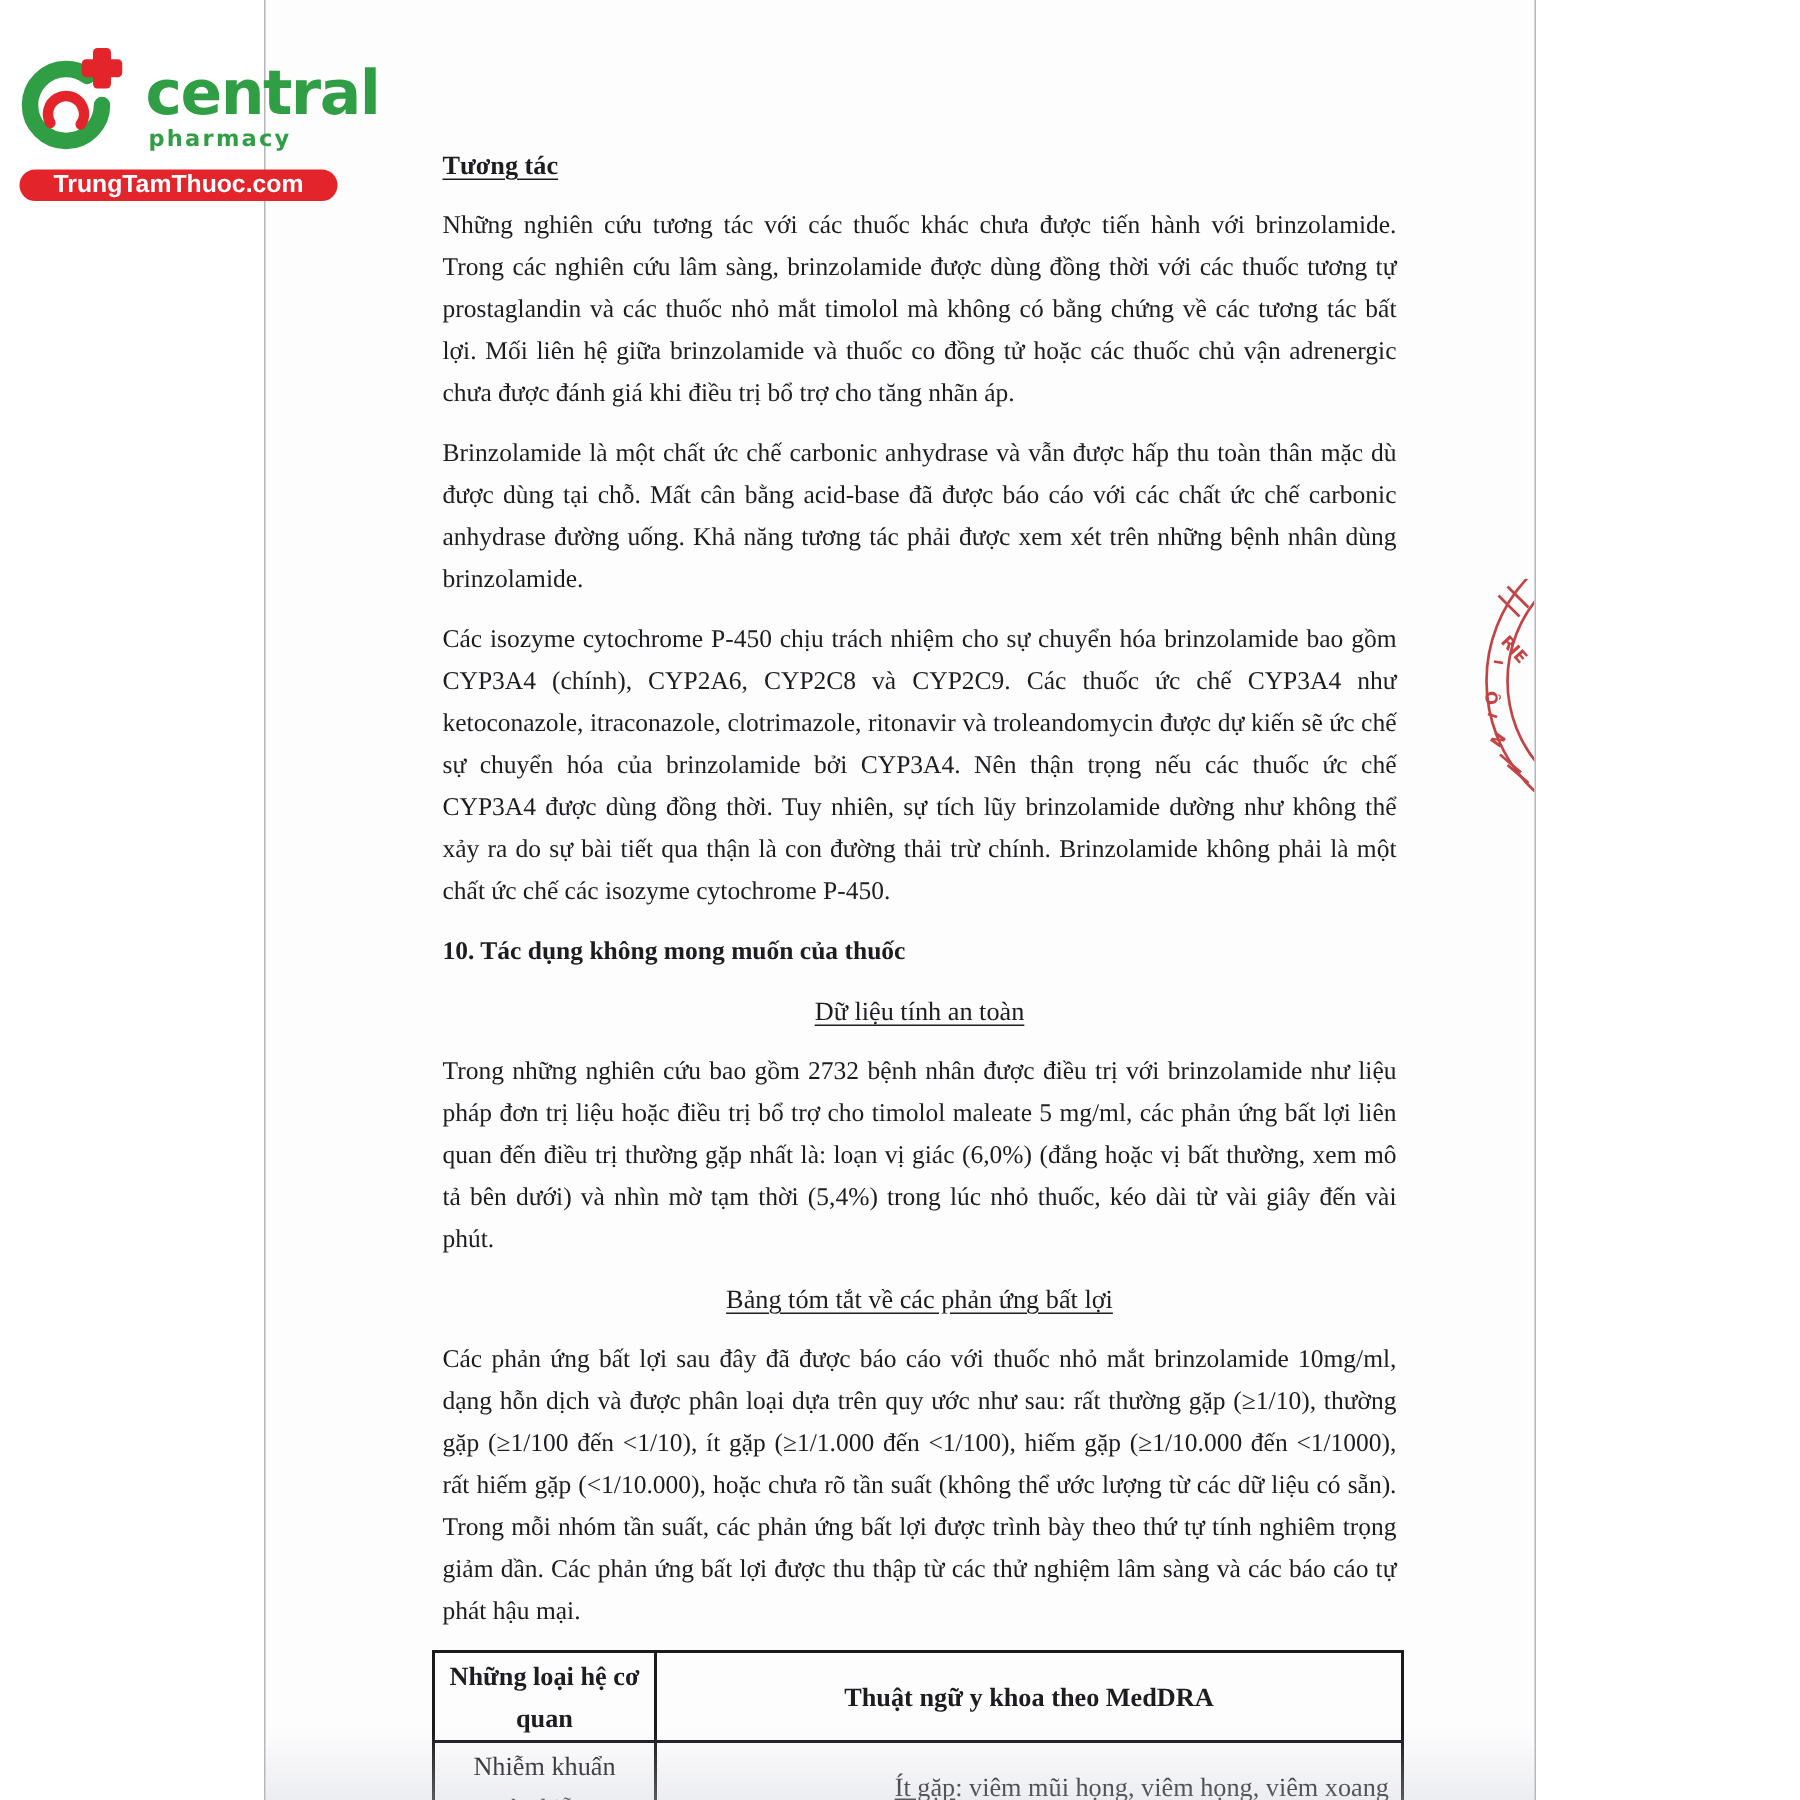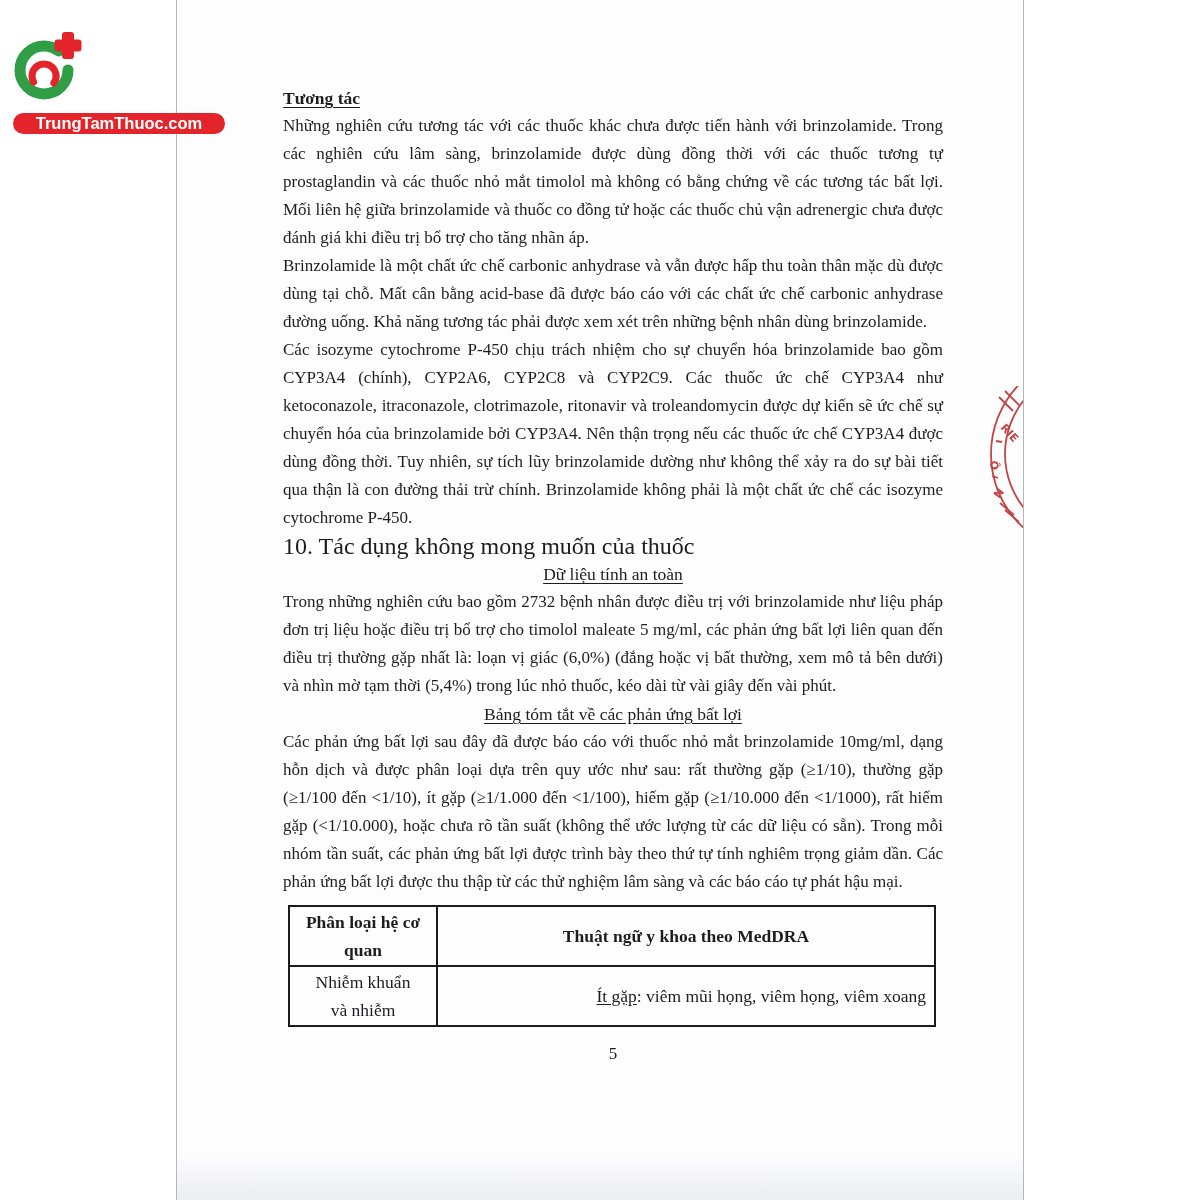--- a/index.html
+++ b/index.html
@@ -195,6 +195,10 @@
         <rect x="41.5" y="11.5" width="27" height="12" rx="3"></rect>
       </g>
     </svg>
+    <div class="logo-texts">
+      <div class="logo-brand">central</div>
+      <div class="logo-sub">pharmacy</div>
+    </div>
   </div>
   <div class="logo-badge">TrungTamThuoc.com</div>
 </div>

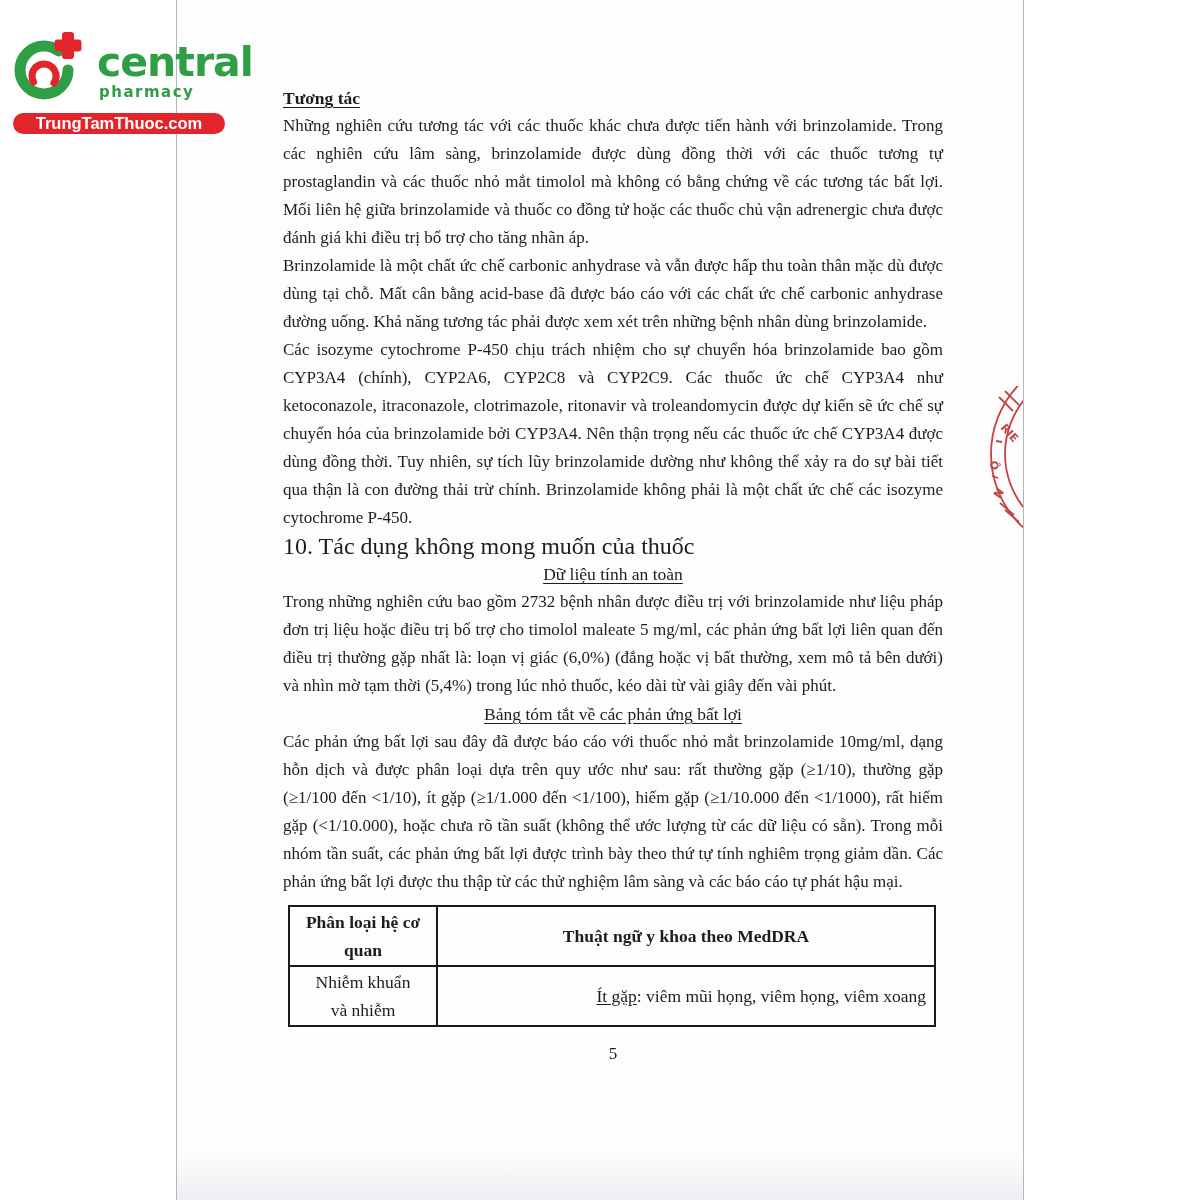--- a/index.html
+++ b/index.html
@@ -36,7 +36,7 @@
     color: #1d1d20;
     text-align: justify;
   }
-  .content p { margin: 0; }
+  .content p { margin: 12px; }
   .h-bold-u {
     font-weight: bold;
     text-decoration: underline;

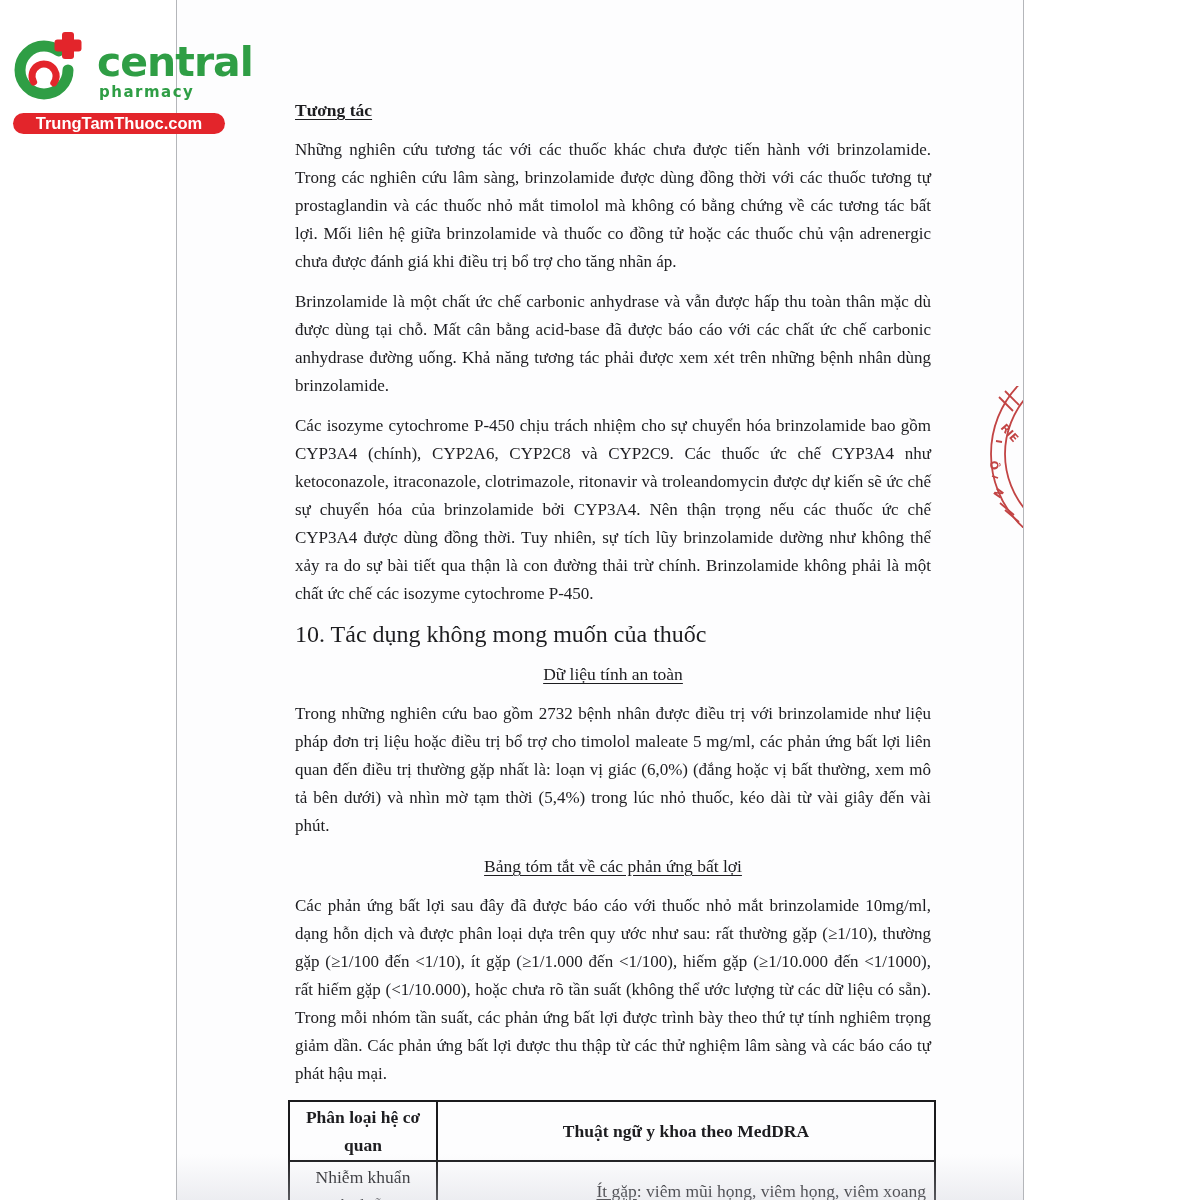--- a/index.html
+++ b/index.html
@@ -45,8 +45,8 @@
     text-align: left;
   }
   .h-bold {
-    font-weight: normal;
-    font-size: 24px;
+    font-weight: bold;
+    font-size: 17px;
     text-align: left;
   }
   .h-u {

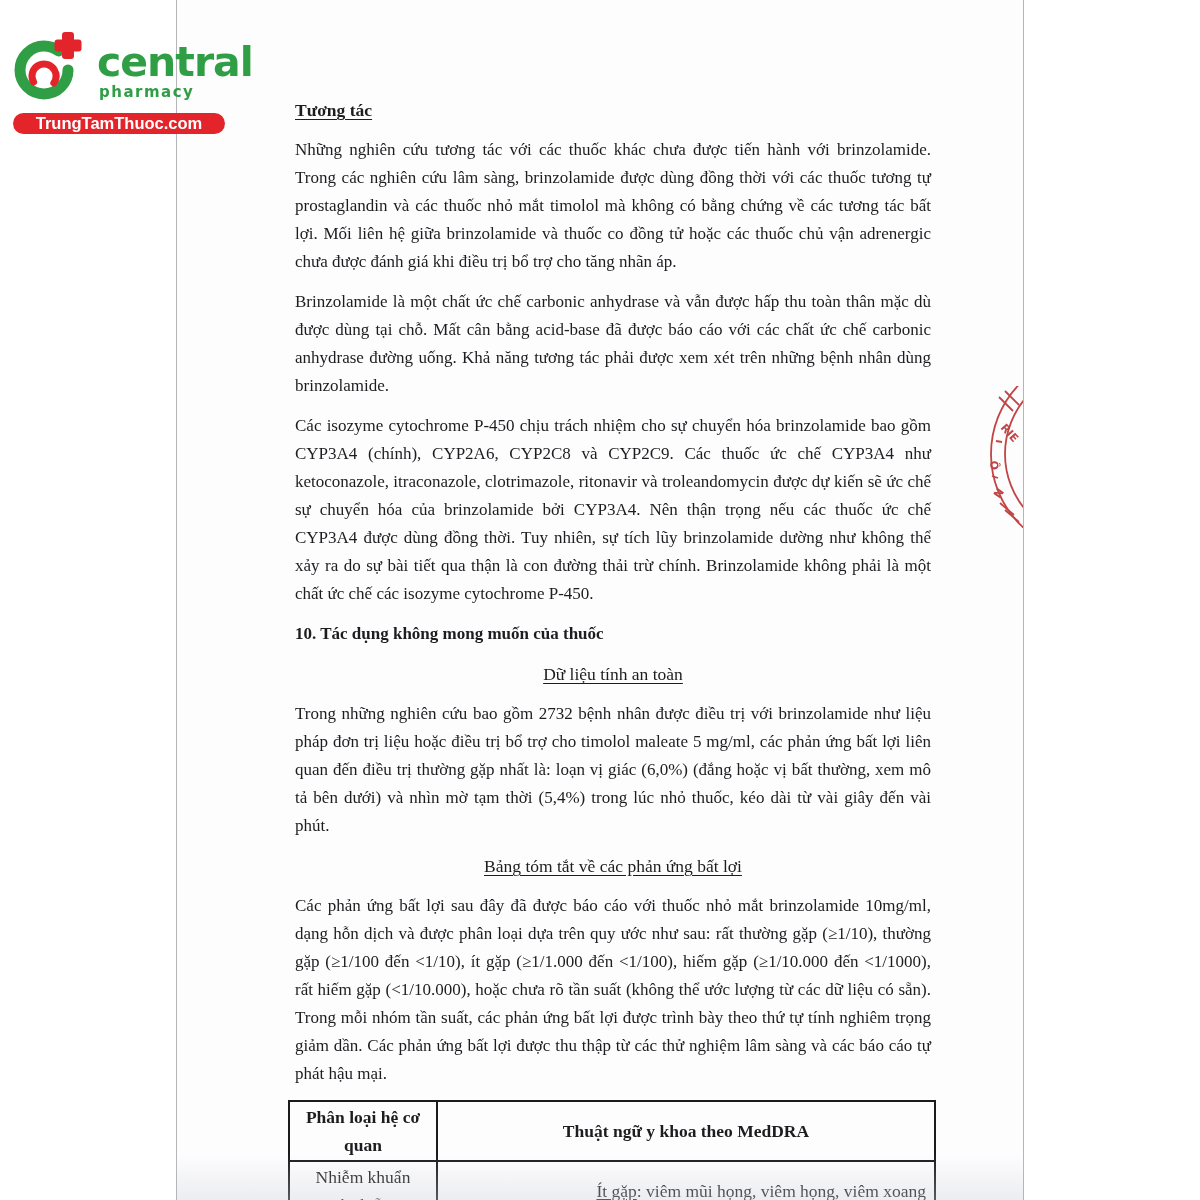--- a/index.html
+++ b/index.html
@@ -151,7 +151,7 @@
         </colgroup>
       <tbody>
           <tr>
-        <th>Phân loại hệ cơ quan</th>
+        <th>Những loại hệ cơ quan</th>
         <th>Thuật ngữ y khoa theo MedDRA</th>
       </tr>
       <tr>

